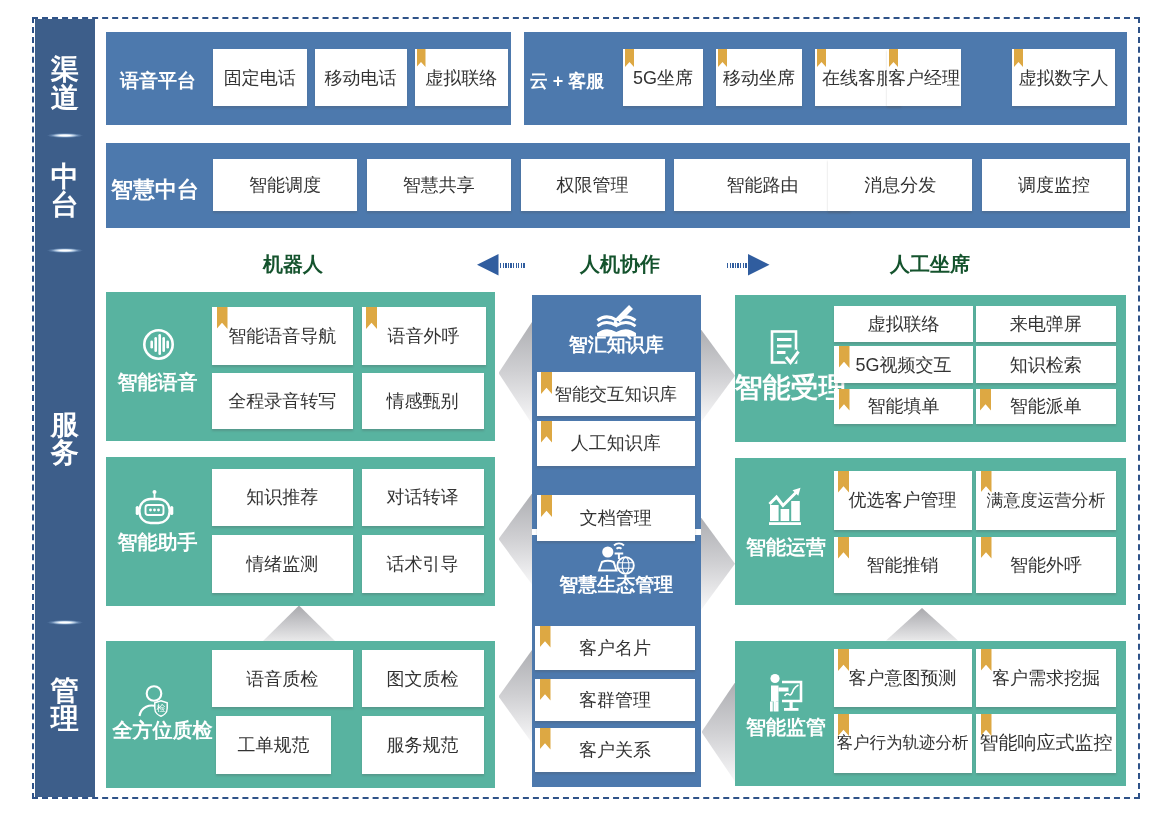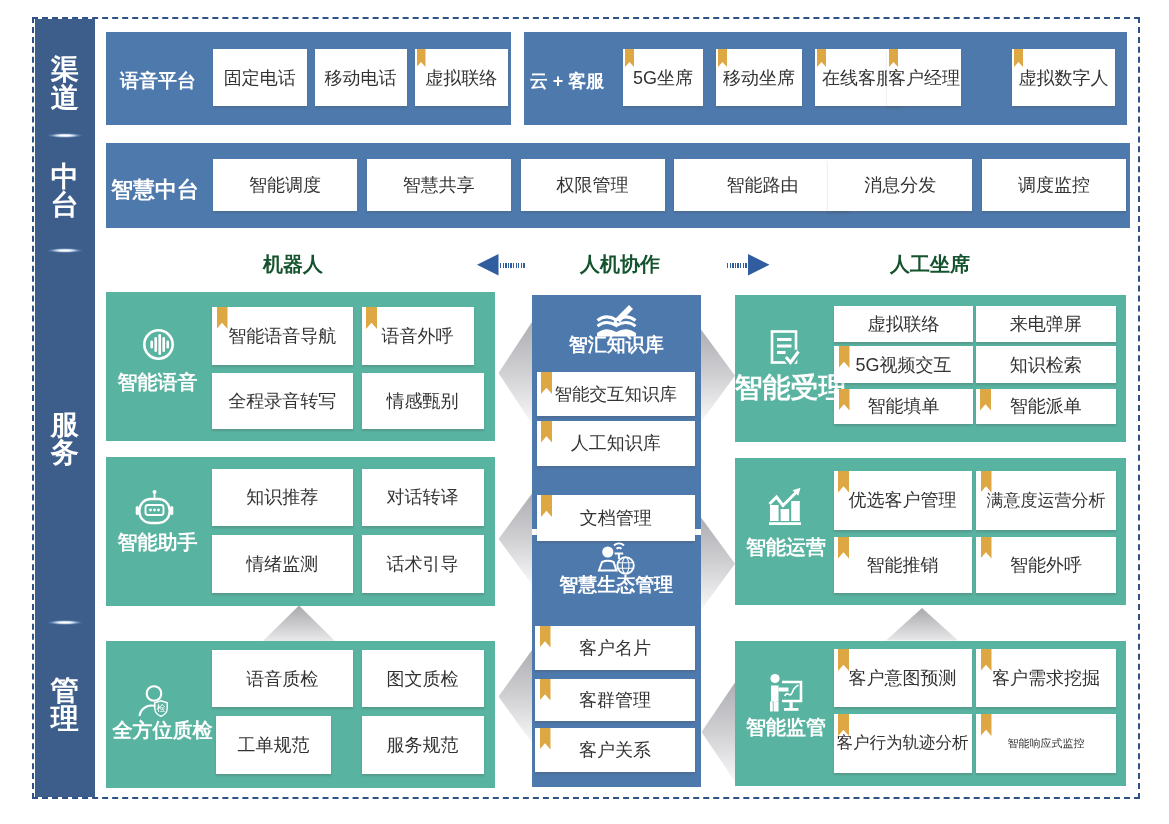--- a/index.html
+++ b/index.html
@@ -56,7 +56,7 @@
 <div class="lab" style="left:104.5px;top:528.5px;width:106px;font-size:20px;">智能助手</div>
 <div class="lab" style="left:107.5px;top:717px;width:110px;font-size:20px;">全方位质检</div>
 <div class="wb" style="left:212px;top:307px;width:140.5px;height:58px;text-align:center;"><div class="bm"></div>智能语音导航</div>
-<div class="wb" style="left:361.5px;top:307px;width:112px;height:58px;"><div class="bm"></div>语音外呼</div>
+<div class="wb" style="left:361.5px;top:307px;width:124px;height:58px;"><div class="bm"></div>语音外呼</div>
 <div class="wb" style="left:212px;top:372.5px;width:140.5px;height:56px;">全程录音转写</div>
 <div class="wb" style="left:361.5px;top:372.5px;width:122px;height:56px;">情感甄别</div>
 <div class="wb" style="left:212px;top:468.5px;width:140.5px;height:57px;">知识推荐</div>

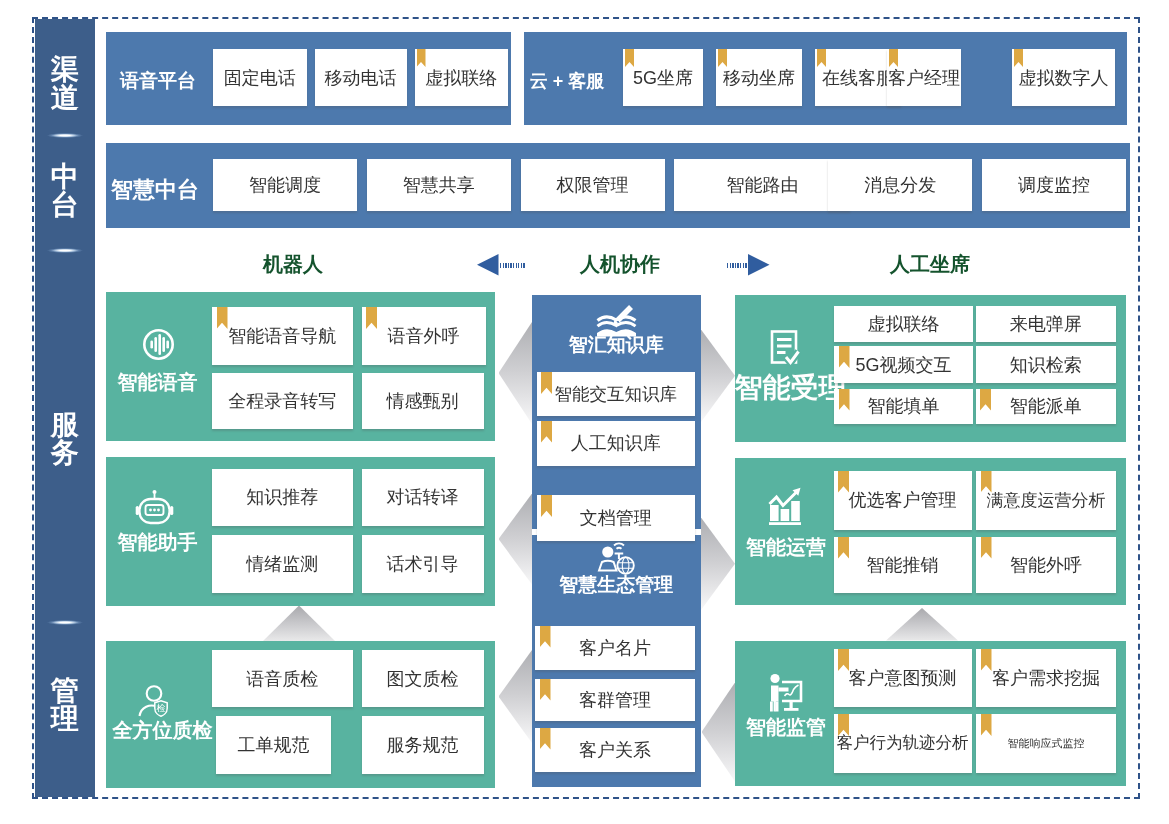--- a/index.html
+++ b/index.html
@@ -96,7 +96,7 @@
 <div class="wb" style="left:833.5px;top:649px;width:138px;height:58px;"><div class="bm"></div>客户意图预测</div>
 <div class="wb" style="left:976px;top:649px;width:140px;height:58px;"><div class="bm"></div>客户需求挖掘</div>
 <div class="wb" style="left:833.5px;top:714px;width:138px;height:58.5px;font-size:16.5px;"><div class="bm"></div>客户行为轨迹分析</div>
-<div class="wb" style="left:976px;top:714px;width:140px;height:58.5px;font-size:11px;"><div class="bm"></div>智能响应式监控</div>
+<div class="wb" style="left:976px;top:714px;width:140px;height:58.5px;font-size:19px;"><div class="bm"></div>智能响应式监控</div>
 <div class="garrL" style="left:498.5px;top:322px;width:33.5px;height:102px;"></div>
 <div class="garrL" style="left:498.5px;top:493.5px;width:33.5px;height:91px;"></div>
 <div class="garrL" style="left:498.5px;top:650px;width:33.5px;height:93px;"></div>

